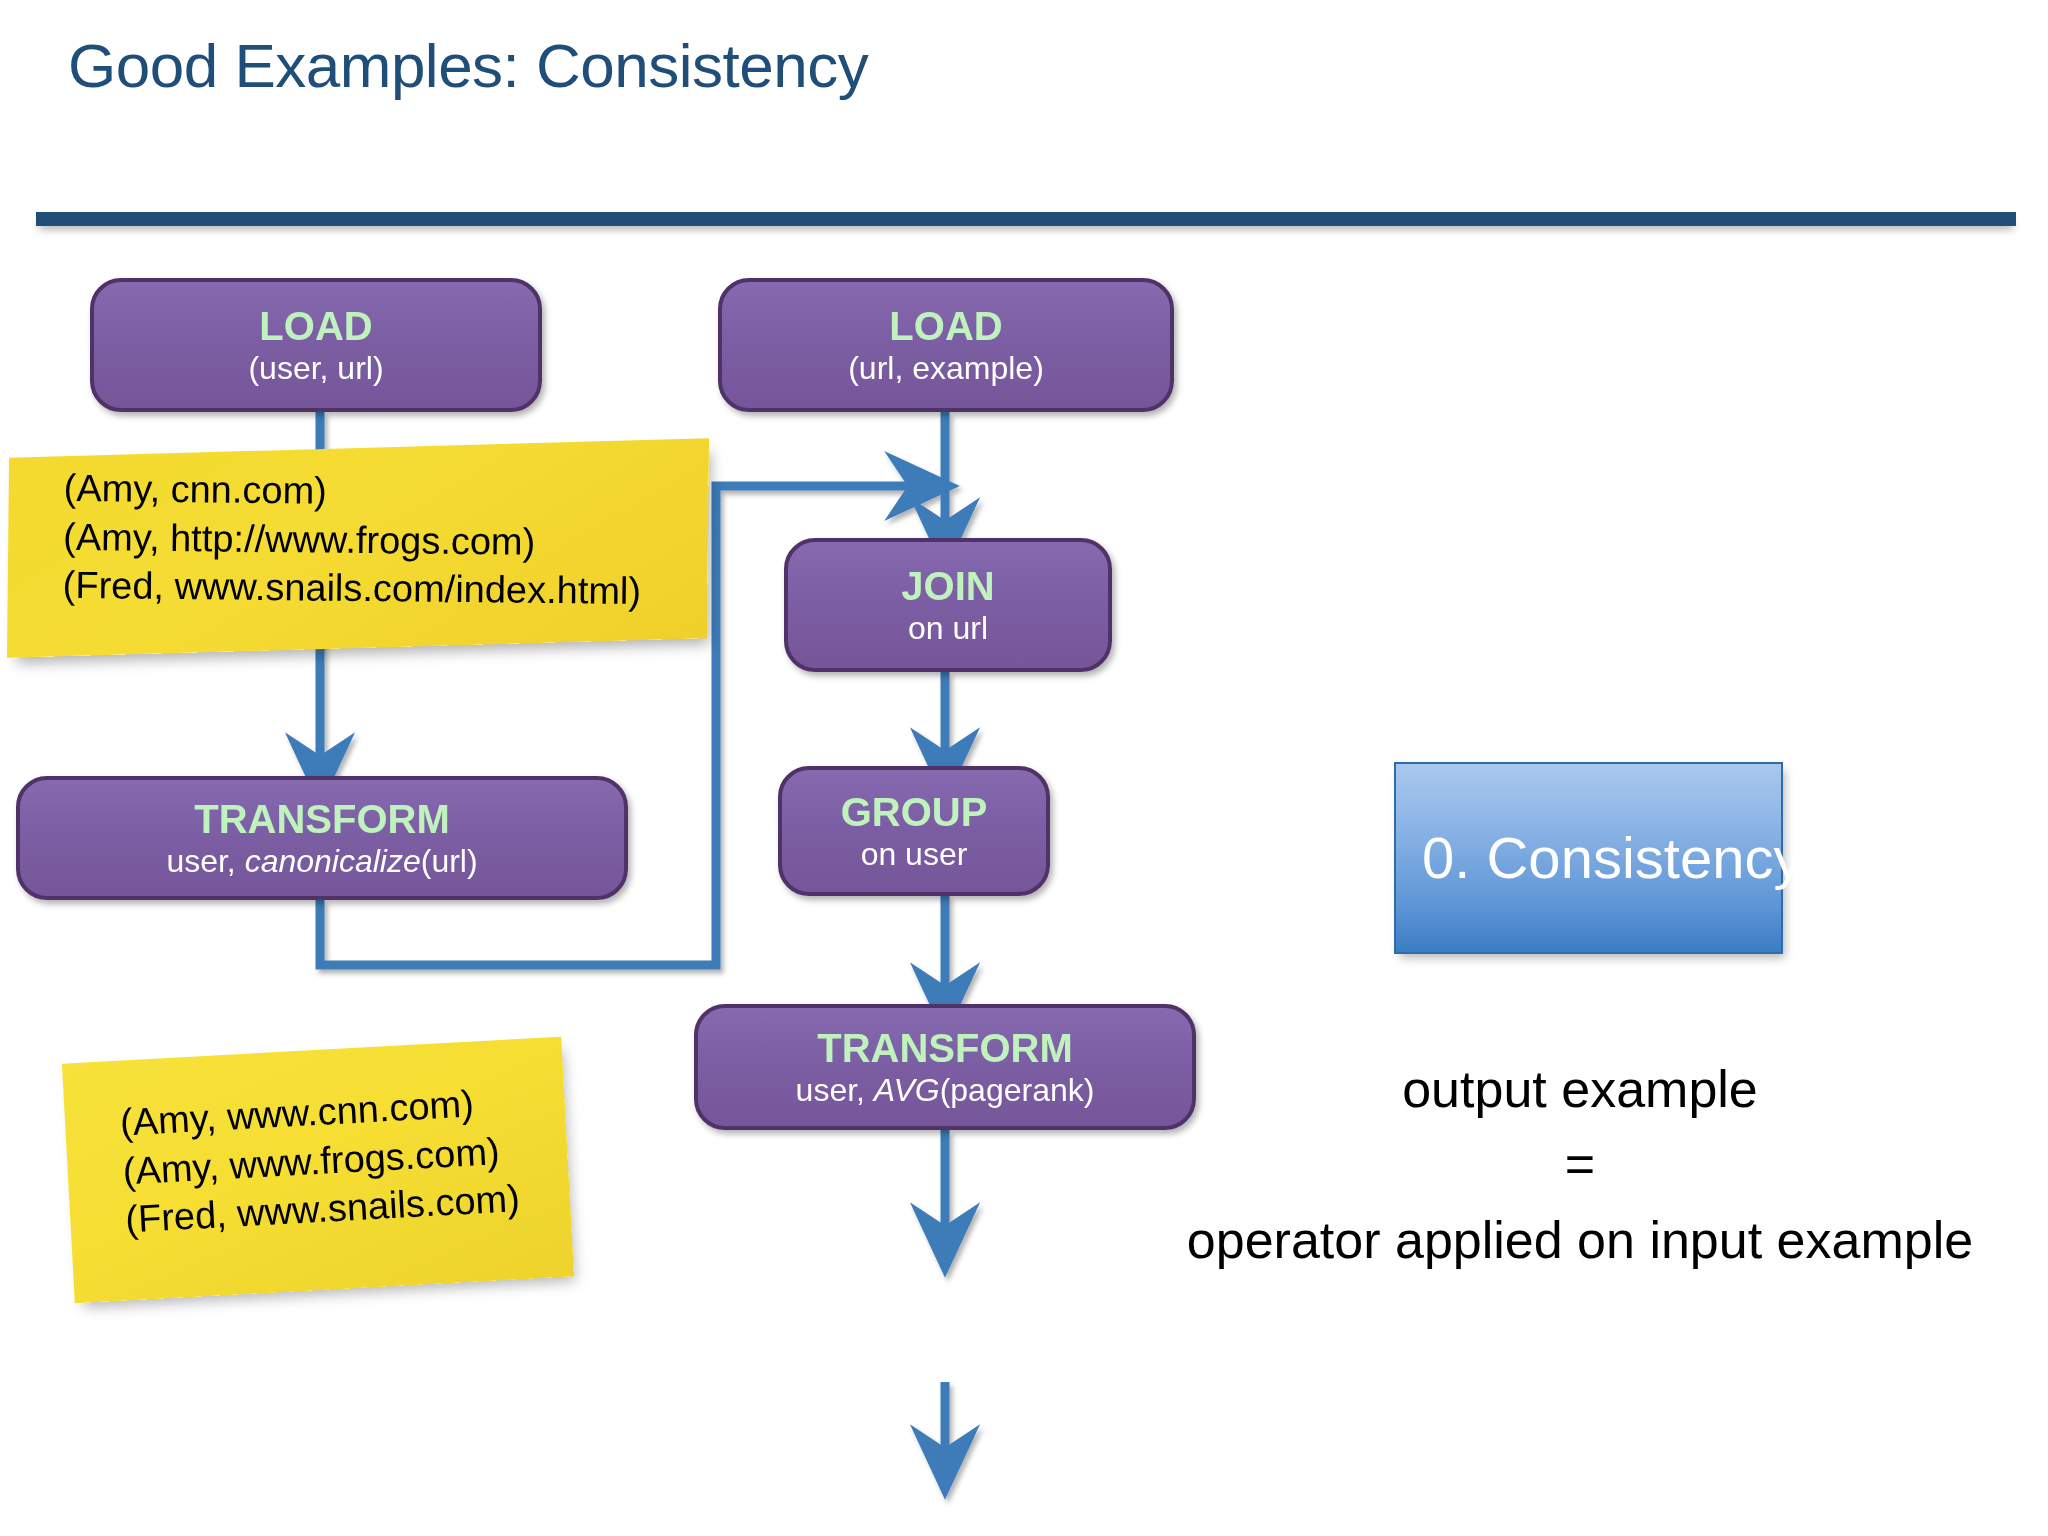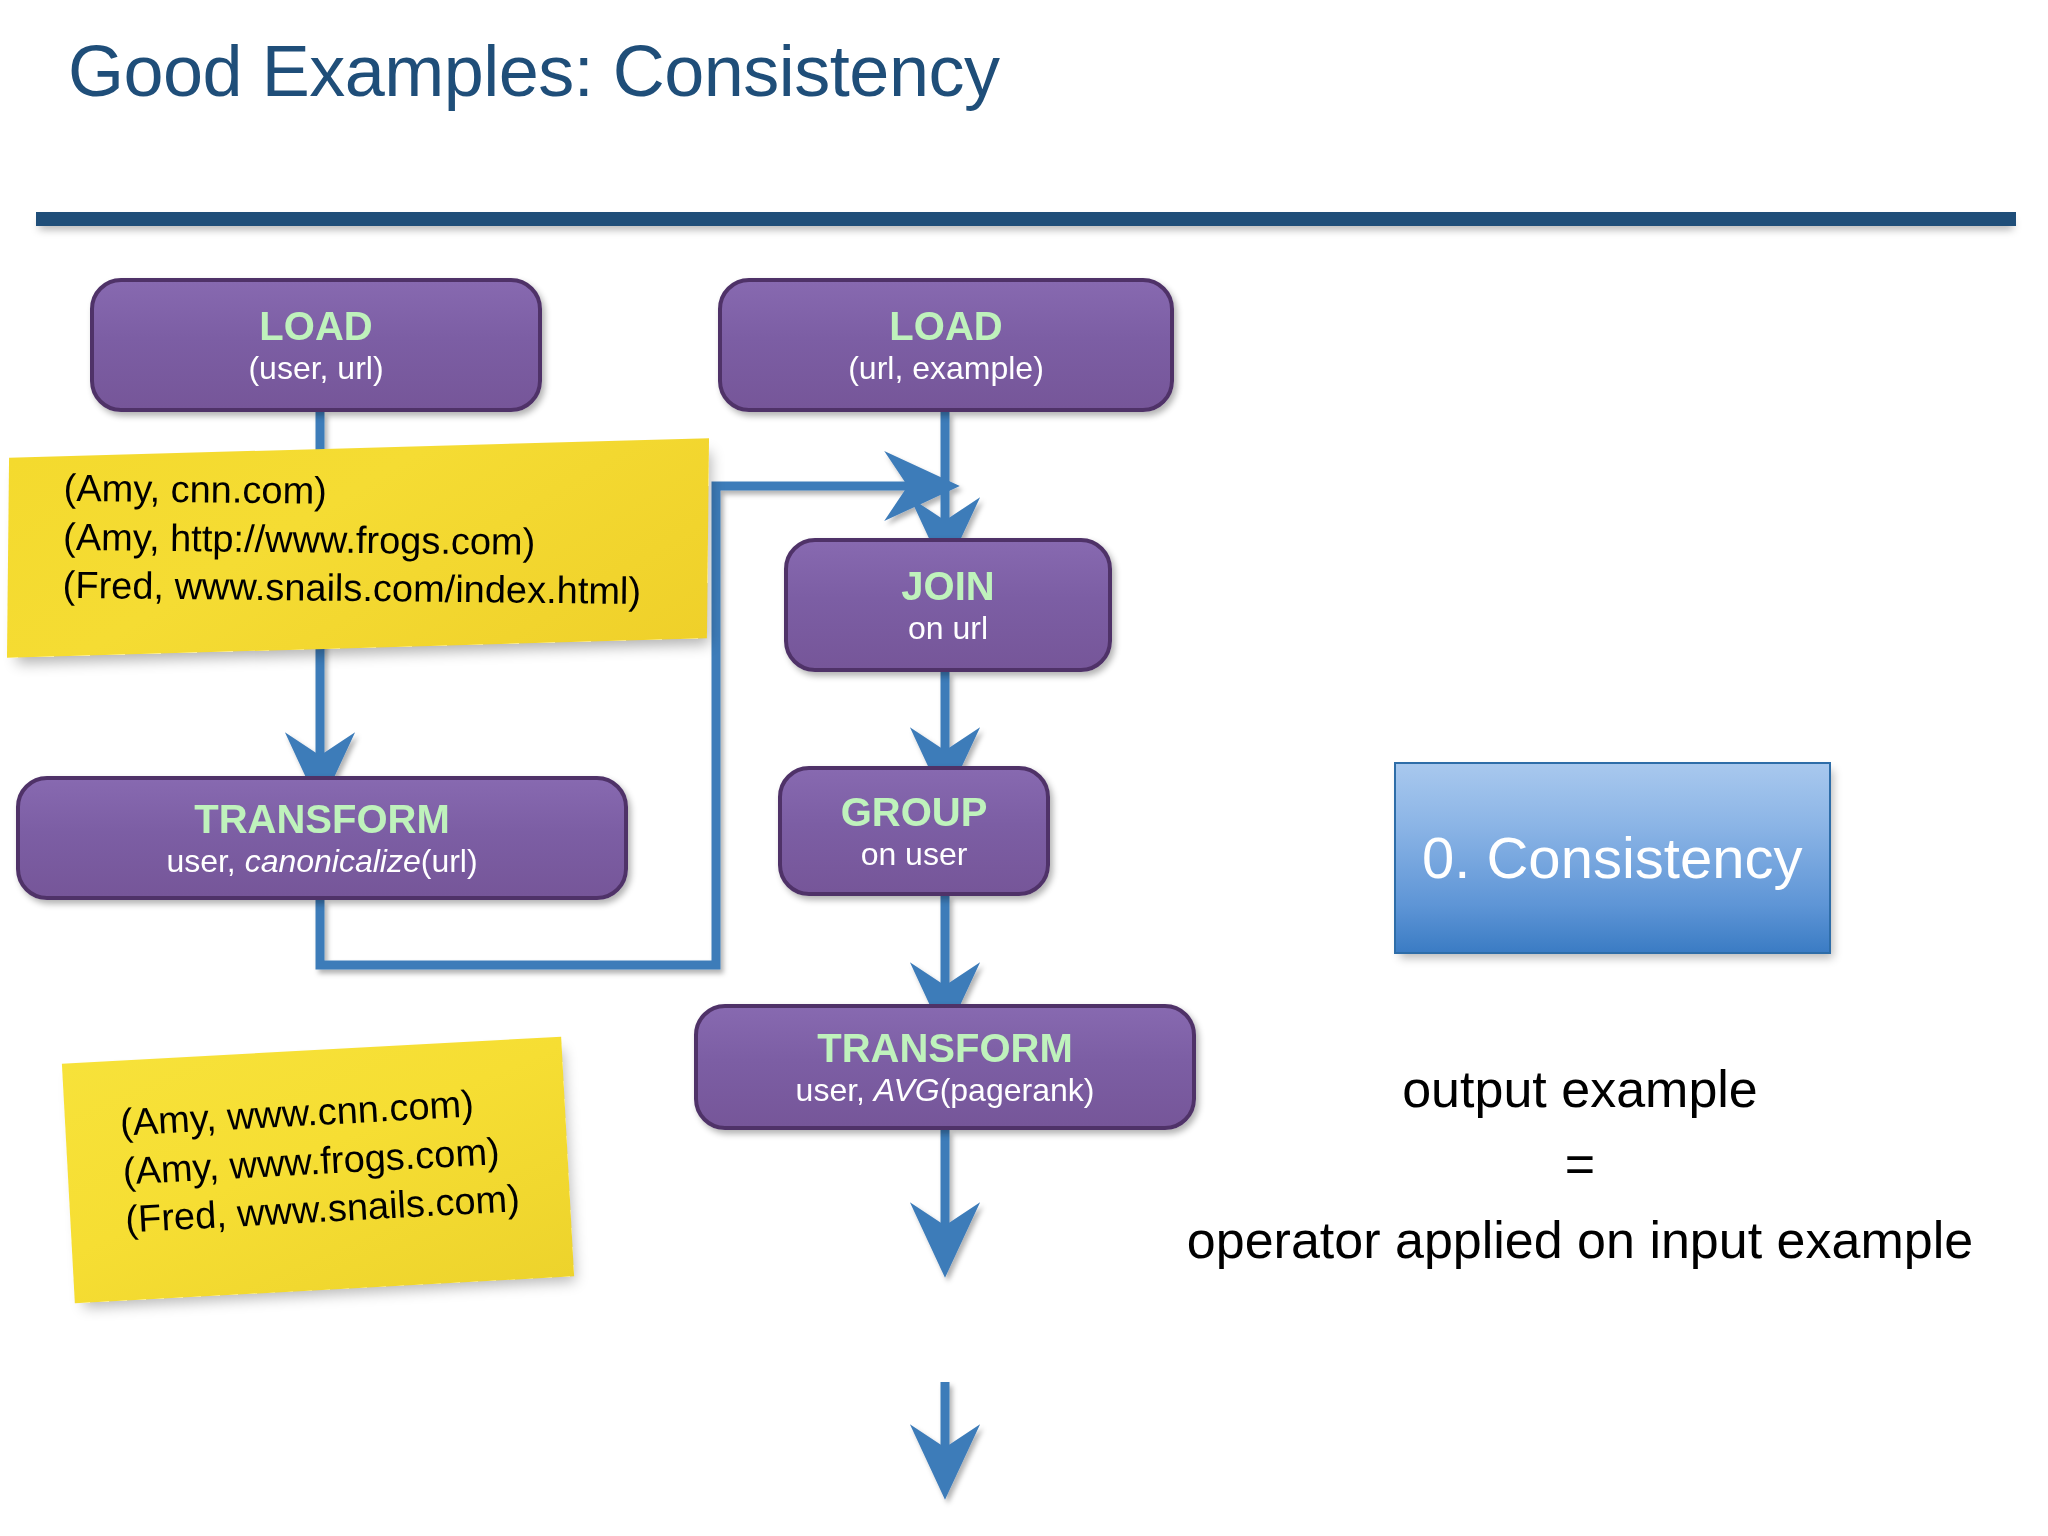--- a/index.html
+++ b/index.html
@@ -24,7 +24,7 @@
     left: 68px;
     top: 32px;
     width: 1900px;
-    font-size: 72px;
+    font-size: 62px;
     font-weight: normal;
     color: #1F4E79;
     letter-spacing: -0.5px;

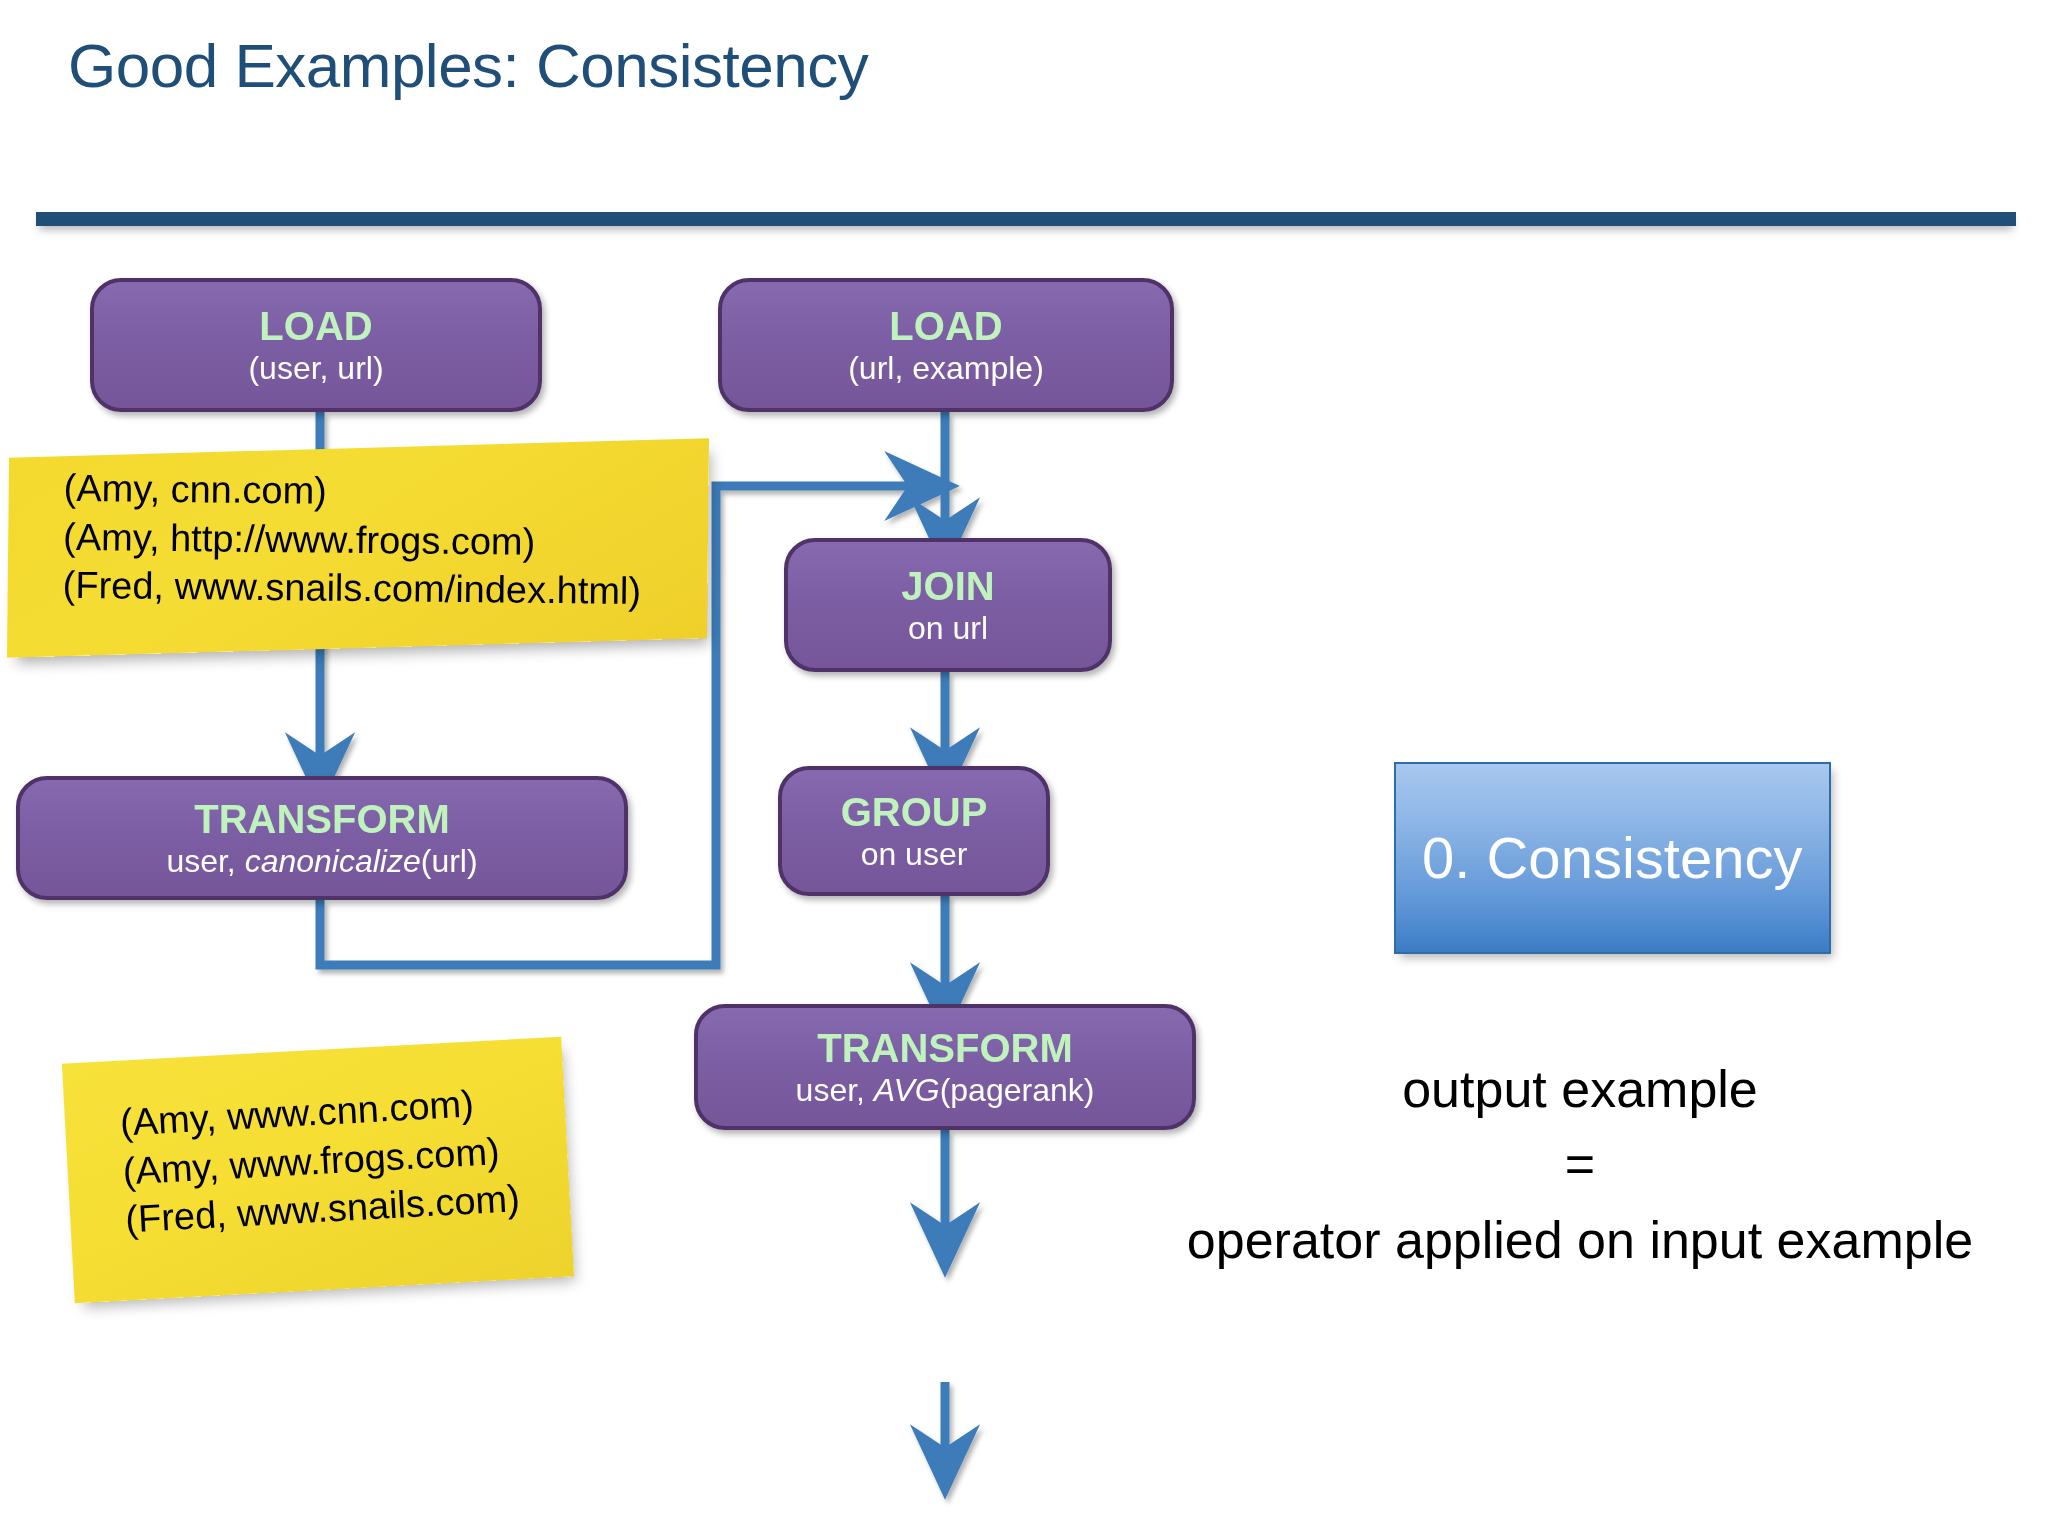--- a/index.html
+++ b/index.html
@@ -110,7 +110,7 @@
     position: absolute;
     left: 1394px;
     top: 762px;
-    width: 437px;
+    width: 389px;
     height: 192px;
     box-sizing: border-box;
     background: linear-gradient(180deg, #A8C8EE 0%, #8CB5E6 32%, #5E95D6 75%, #3B7CC4 100%);

